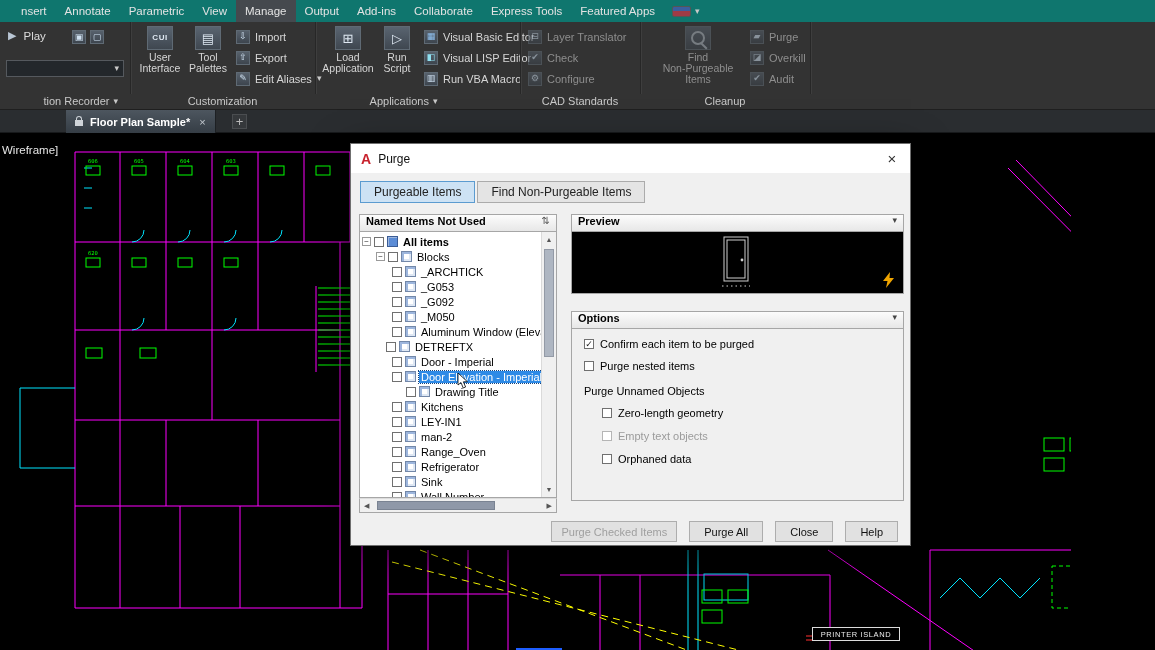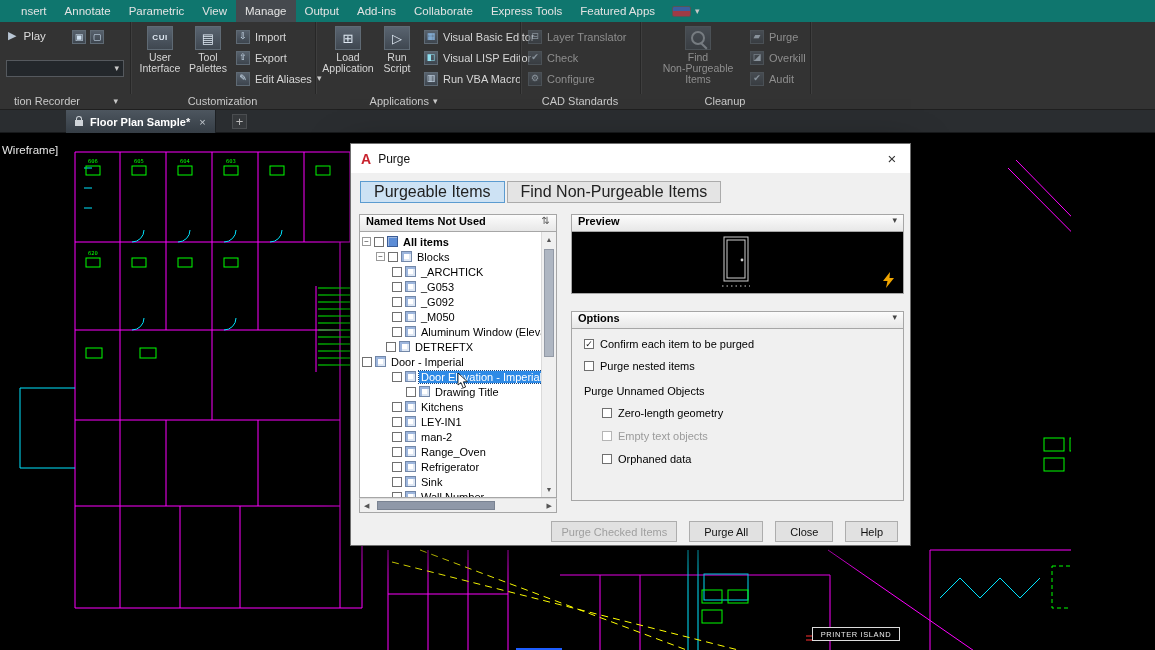--- a/index.html
+++ b/index.html
@@ -253,7 +253,7 @@
   </div>
 
   <div class="plabels">
-    <div class="plabel" style="left:0;width:118px;justify-content:space-between;padding-left:14px">
+    <div class="plabel" style="left:0;width:118px;justify-content:flex-end;padding-left:14px">
       <span>tion Recorder</span>
       <span class="caret">▾</span>
     </div>

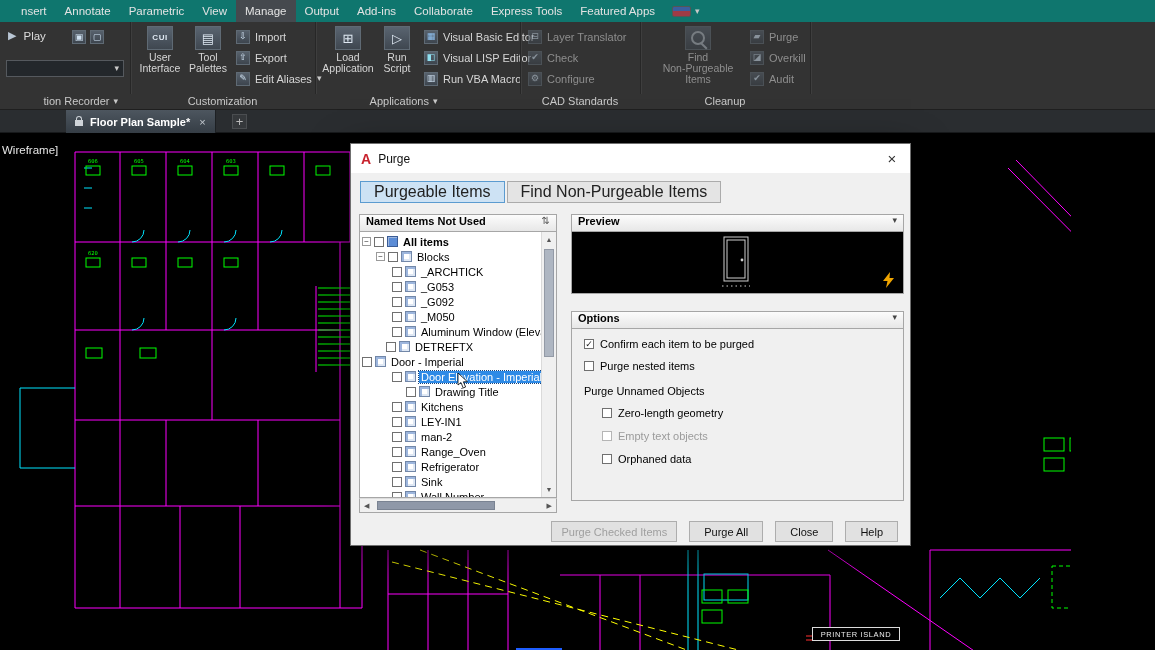--- a/index.html
+++ b/index.html
@@ -82,7 +82,7 @@
   .dlg-close{position:absolute;right:0;top:0;width:36px;height:29px;display:flex;align-items:center;
              justify-content:center;font-size:15px;color:#333;cursor:default}
   .dlg-tabs{position:absolute;left:9px;top:37px;display:flex;gap:2px}
-  .tabbtn{height:22px;padding:0 13px;font-size:16px;font-family:inherit;background:#e4e4e4;
+  .tabbtn{height:22px;padding:0 13px;font-size:12px;font-family:inherit;background:#e4e4e4;
           border:1px solid #ababab;color:#222}
   .tabbtn.active{background:#cde2f4;border-color:#5b9bd0}
 

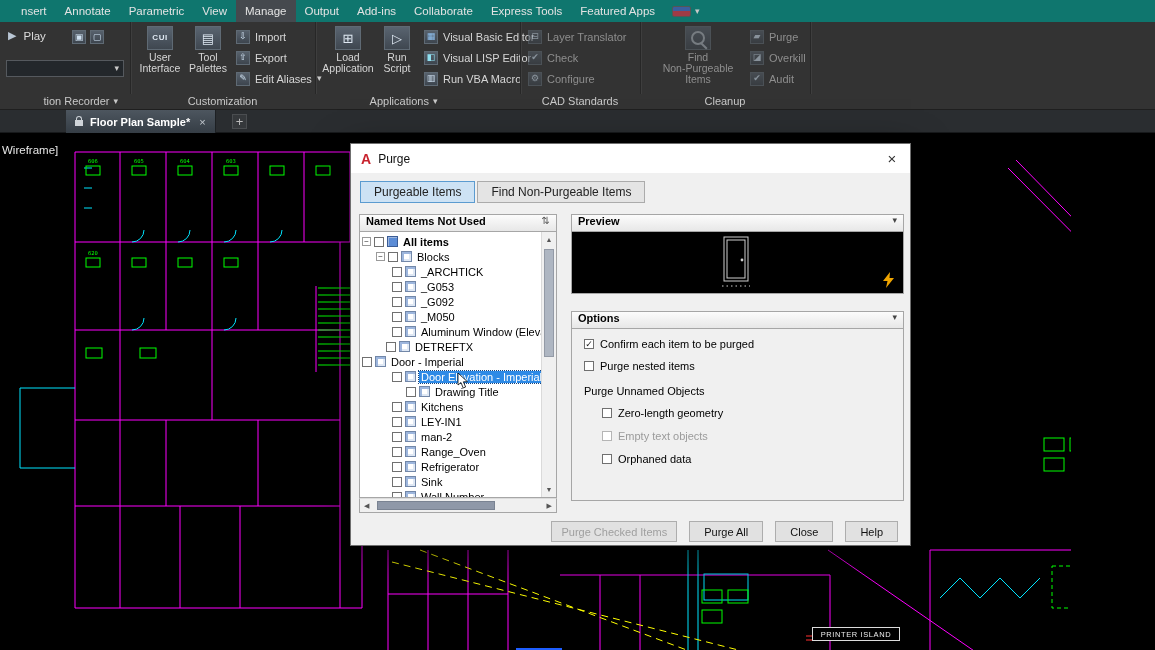--- a/index.html
+++ b/index.html
@@ -428,7 +428,7 @@
             <span class="nodeic"></span>
             <span class="tlabel">DETREFTX</span>
           </div>
-        <div class="trow" style="">
+        <div class="trow" style="margin-left:30px">
             <span class="cb"></span>
             <span class="nodeic"></span>
             <span class="tlabel">Door - Imperial</span>

